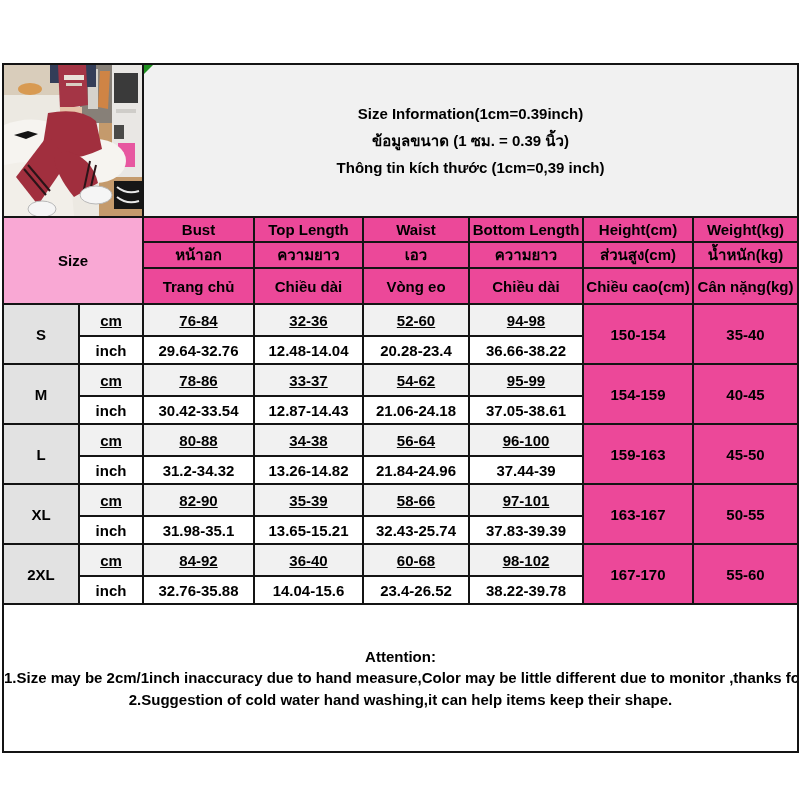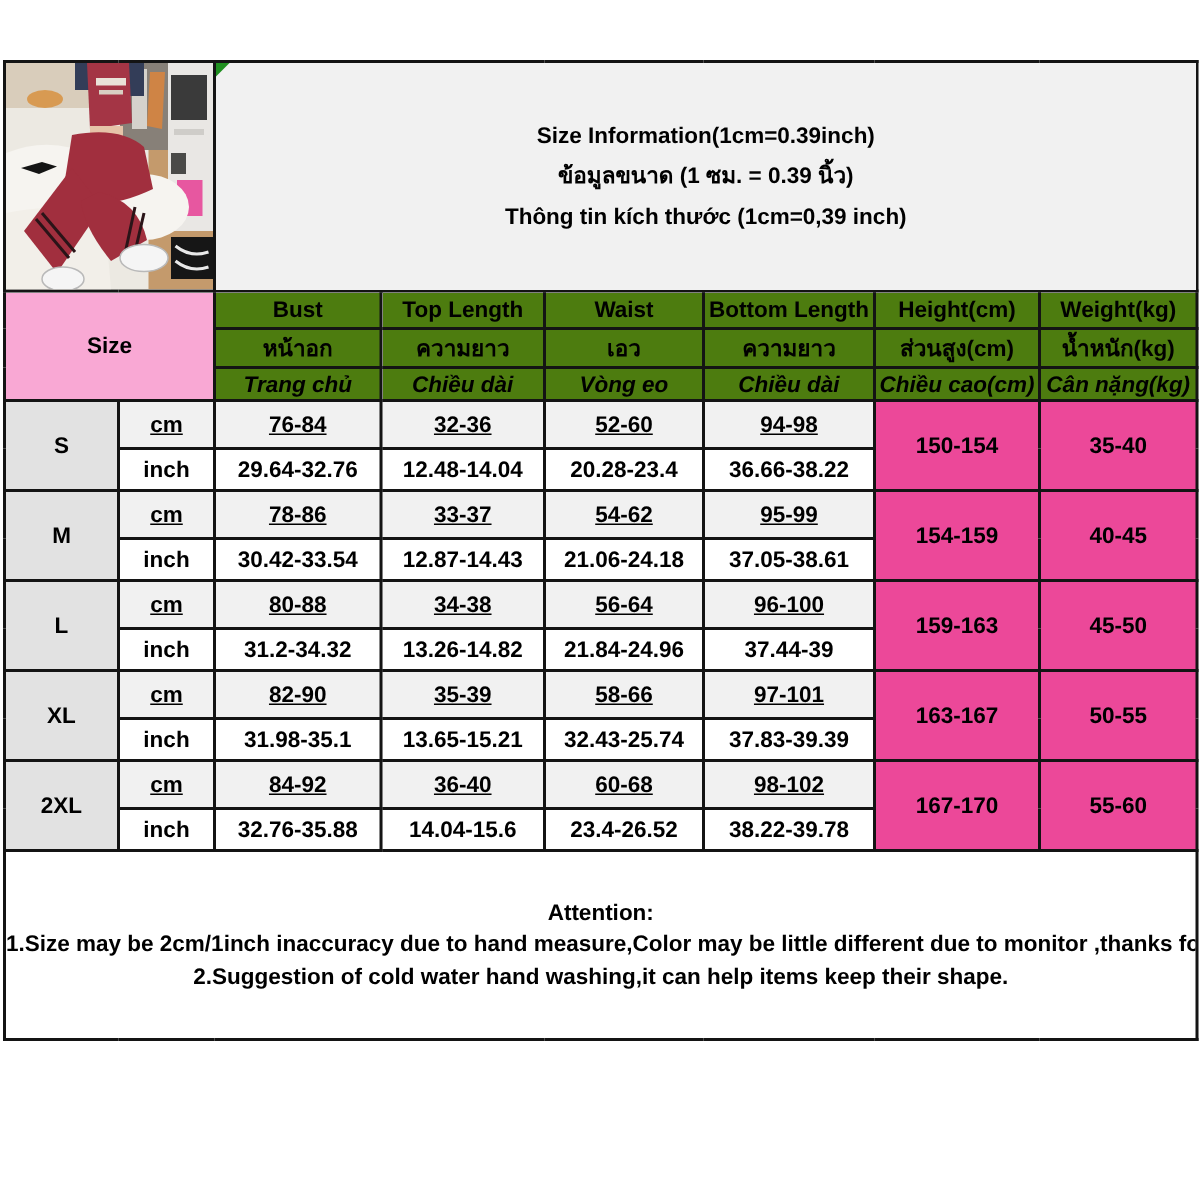--- a/index.html
+++ b/index.html
@@ -8,7 +8,7 @@
     font-family:"Liberation Sans", sans-serif;color:#000;
     -webkit-font-smoothing:antialiased;
   }
-  .sheet{position:absolute;left:2px;top:40px;width:795px;}
+  .sheet{position:absolute;left:2px;top:63px;width:795px;}
   table.size-table{
     border-collapse:collapse;table-layout:fixed;width:795px;
     background:#f1f1f1;

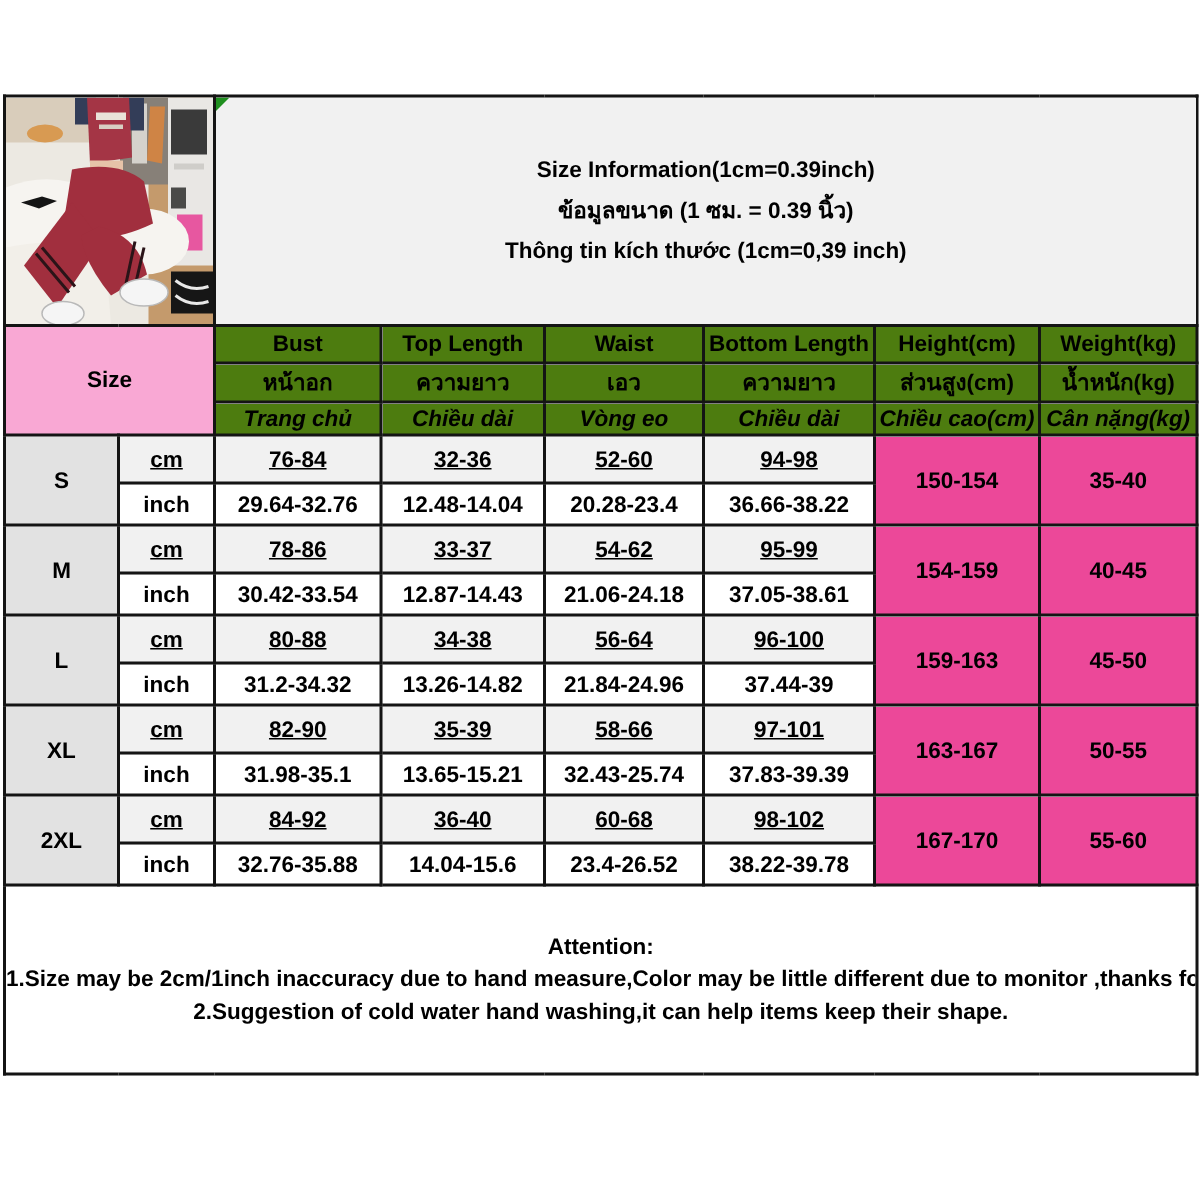--- a/index.html
+++ b/index.html
@@ -30,7 +30,7 @@
     border-top:9px solid #1f8f1f;border-right:9px solid transparent;
   }
   td.size-hdr{font-size:28px;font-weight:bold;background:#f9a8d4;}
-  td.hdr-cell{background:#4d7c0f;}
+  td.hdr-cell{background:#ec4899;}
   td.size-col{background:#e2e2e2;font-size:16px;}
   td.c-gray{background:#f1f1f1;text-decoration:underline;}
   td.c-white{background:#ffffff;}

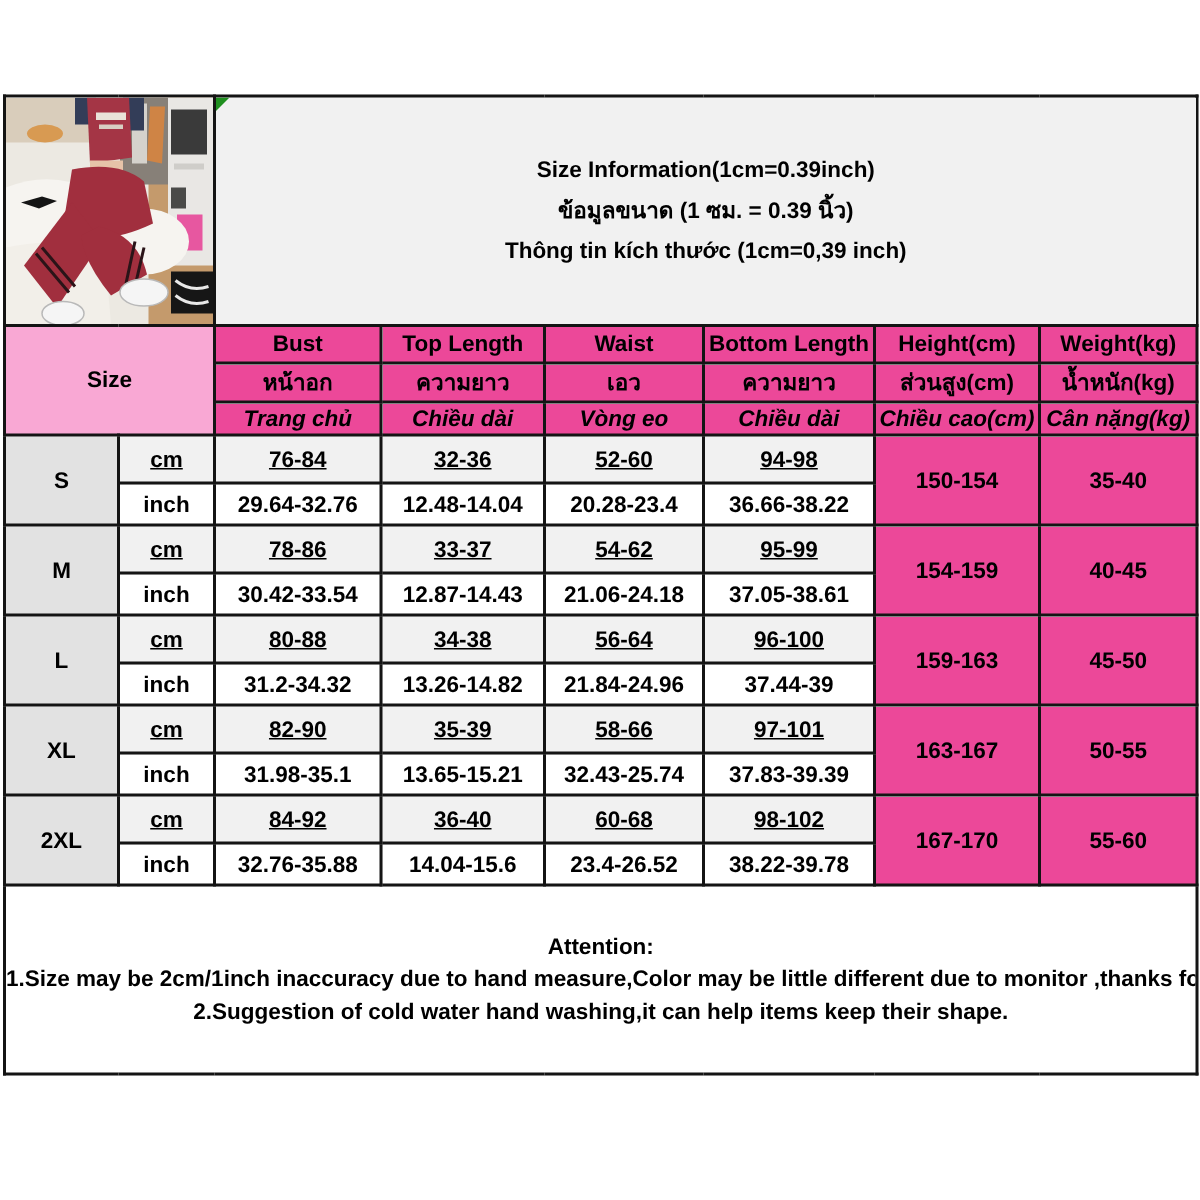--- a/index.html
+++ b/index.html
@@ -38,7 +38,7 @@
   tr.photo-row{height:151px;}
   tr.hdr-en{height:25px;}
   tr.hdr-th{height:25px;}
-  tr.hdr-vi{height:22px;font-style:italic;}
+  tr.hdr-vi{height:36px;}
   tr.r-cm{height:32px;}
   tr.r-inch{height:28px;}
   tr.attention-row{height:126px;margin-left:38px;}

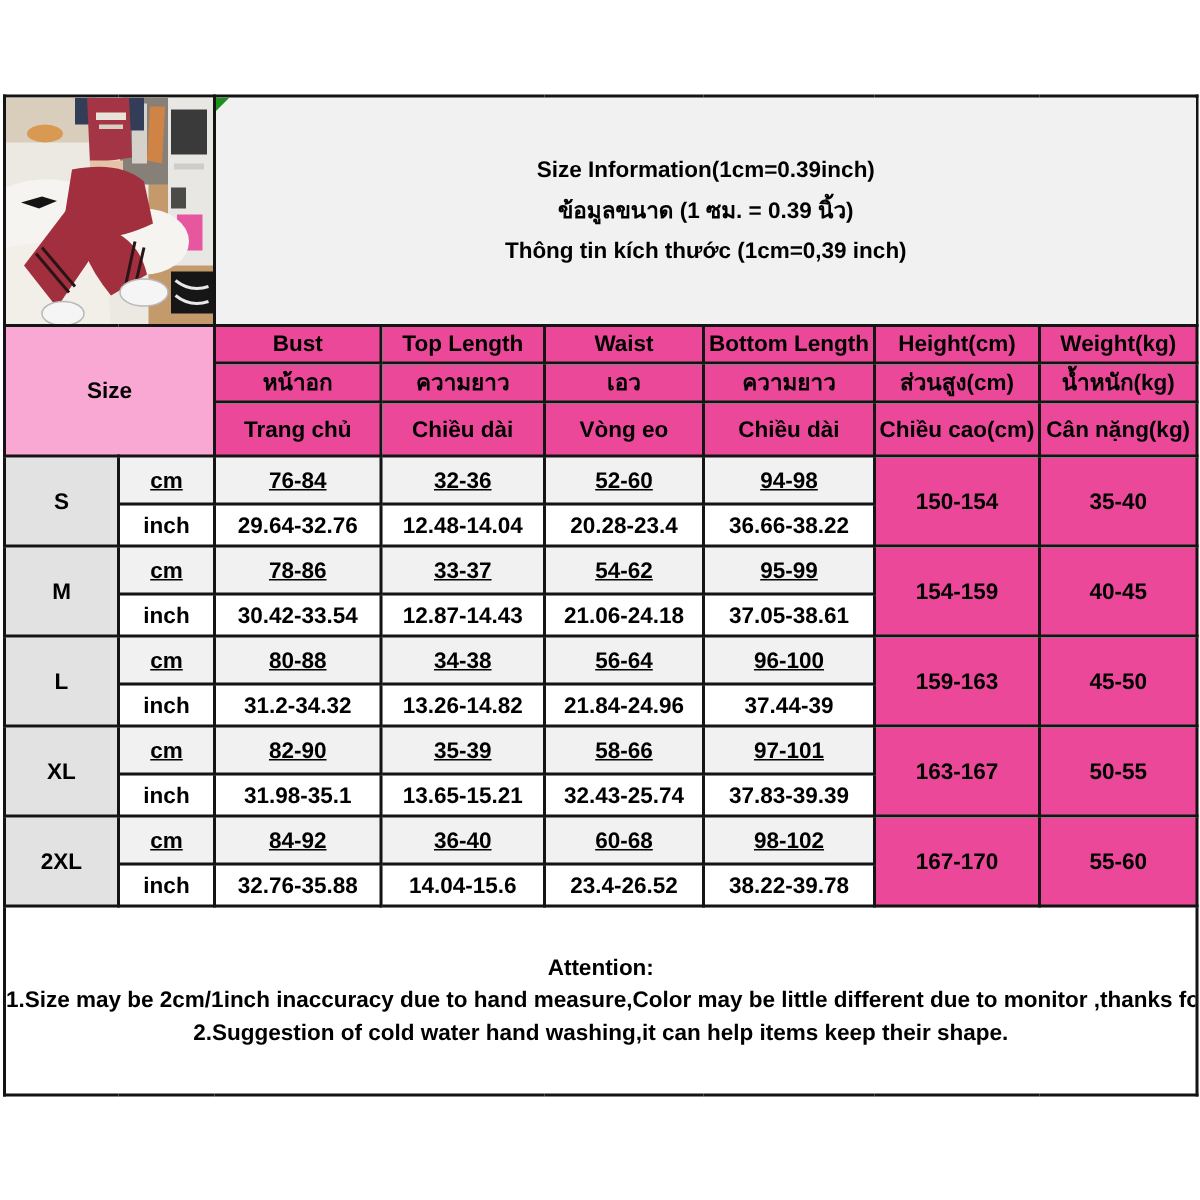--- a/index.html
+++ b/index.html
@@ -41,7 +41,7 @@
   tr.hdr-vi{height:36px;}
   tr.r-cm{height:32px;}
   tr.r-inch{height:28px;}
-  tr.attention-row{height:126px;margin-left:38px;}
+  tr.attention-row{height:148px;margin-left:38px;}
   td.attention-cell{
     text-align:left;vertical-align:top;white-space:normal;
     font-weight:normal;font-size:14.5px;line-height:21.5px;

